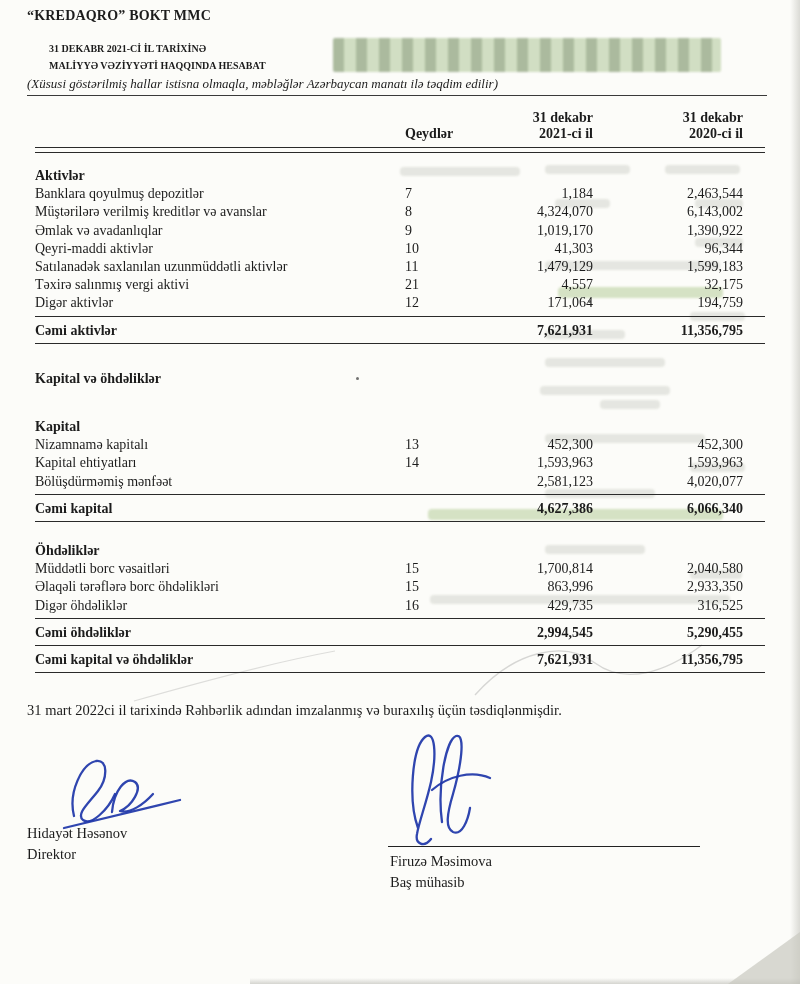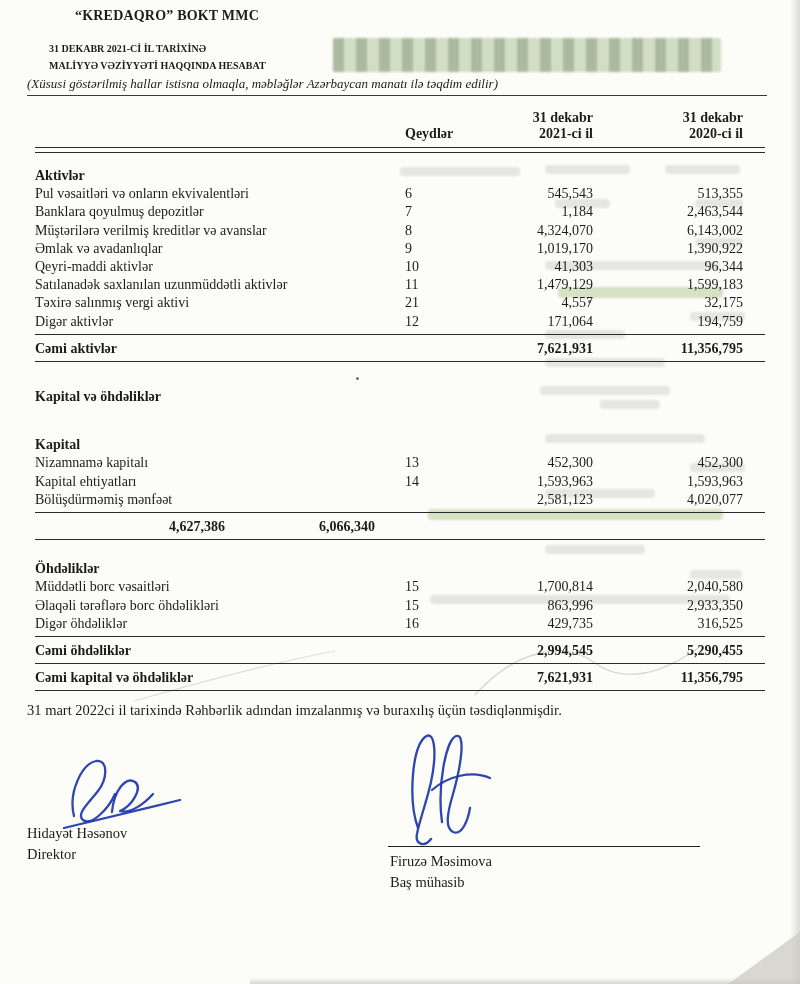--- a/index.html
+++ b/index.html
@@ -15,7 +15,7 @@
   }
 
   
-  .hdr-company{position:absolute;left:27px;top:8px;font-weight:bold;font-size:14px;letter-spacing:.2px;margin-left:48px;}
+  .hdr-company{position:absolute;left:27px;top:8px;font-weight:bold;font-size:14px;letter-spacing:.2px;}
   .hdr-title{position:absolute;left:27px;top:40px;font-weight:bold;font-size:10px;line-height:17px;margin-left:22px;}
   .hdr-subtitle{position:absolute;left:27px;top:76px;font-style:italic;font-size:13px;}
   .hdr-rule{position:absolute;left:27px;top:95px;width:740px;border-top:1px solid #3a3a3a;}

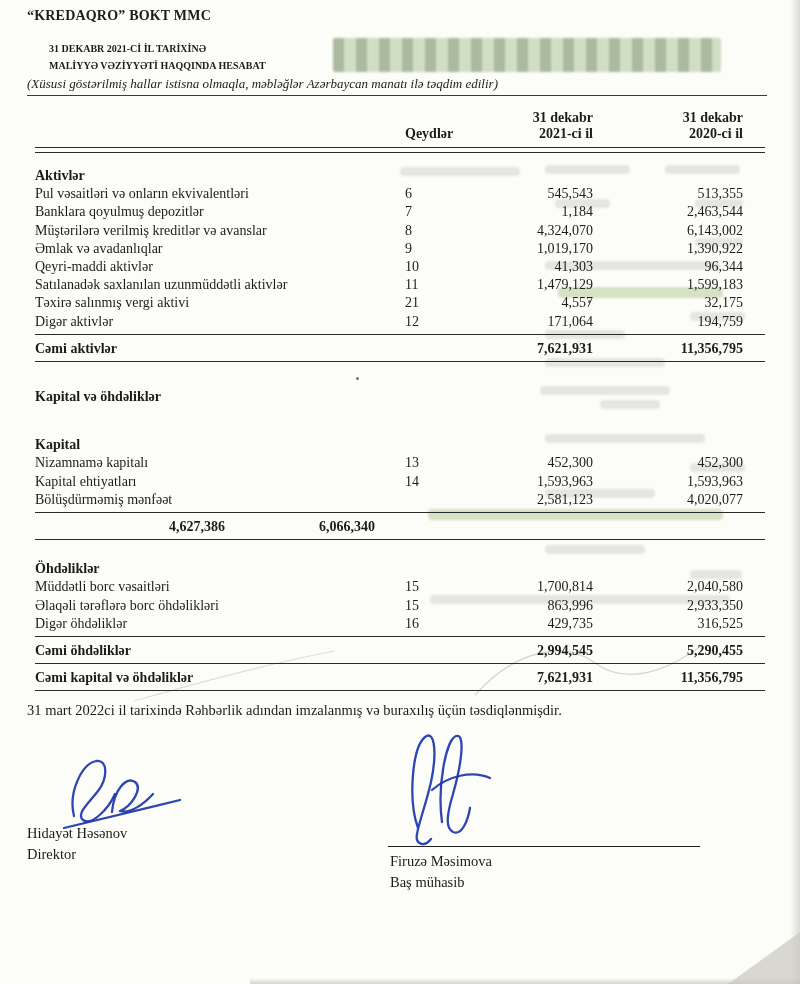--- a/index.html
+++ b/index.html
@@ -137,13 +137,6 @@
     </div>
 
     <div class="row">
-      <div class="c-label">Pul vəsaitləri və onların ekvivalentləri</div>
-      <div class="c-note">6</div>
-      <div class="c-v1">545,543</div>
-      <div class="c-gap"></div>
-      <div class="c-v2">513,355</div>
-    </div>
-    <div class="row">
       <div class="c-label">Banklara qoyulmuş depozitlər</div>
       <div class="c-note">7</div>
       <div class="c-v1">1,184</div>

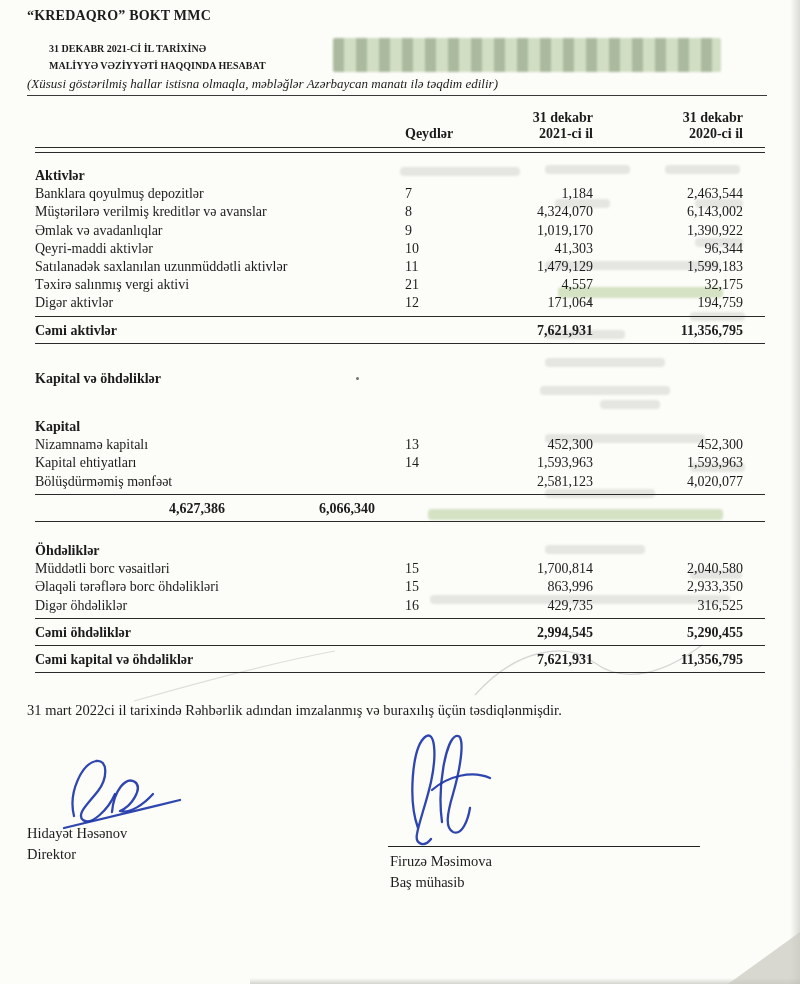--- a/index.html
+++ b/index.html
@@ -224,6 +224,7 @@
     </div>
 
     <div class="row total">
+      <div class="c-label">Cəmi kapital</div>
       <div class="c-note"></div>
       <div class="c-v1">4,627,386</div>
       <div class="c-gap"></div>

